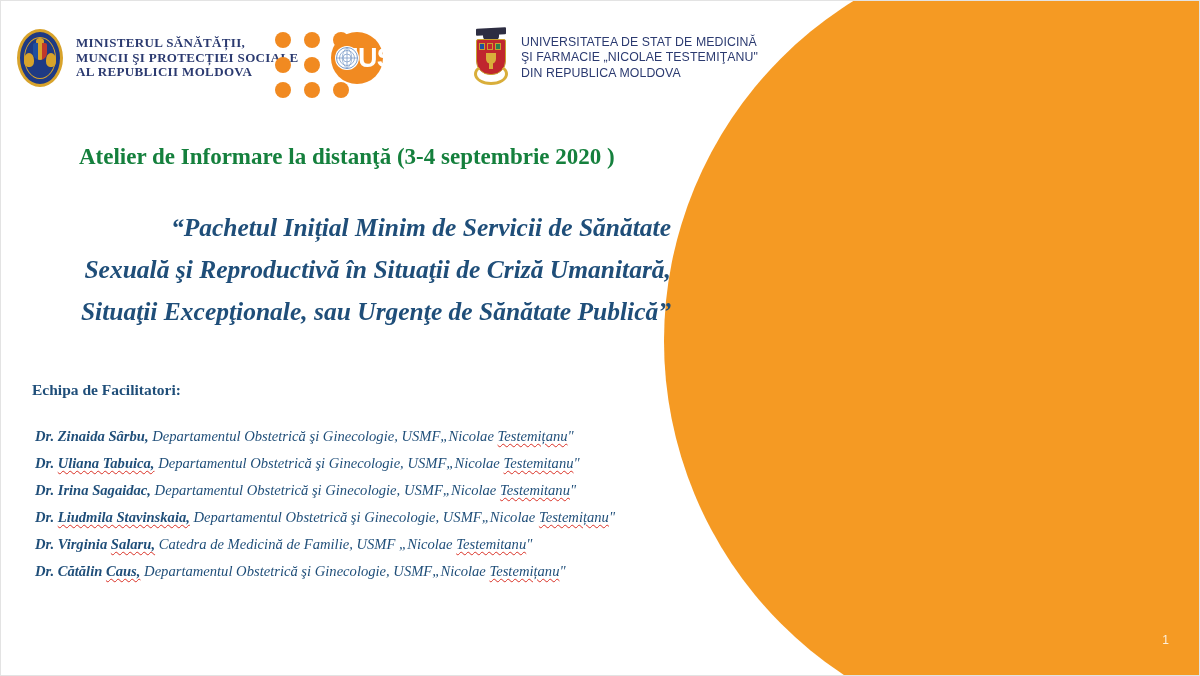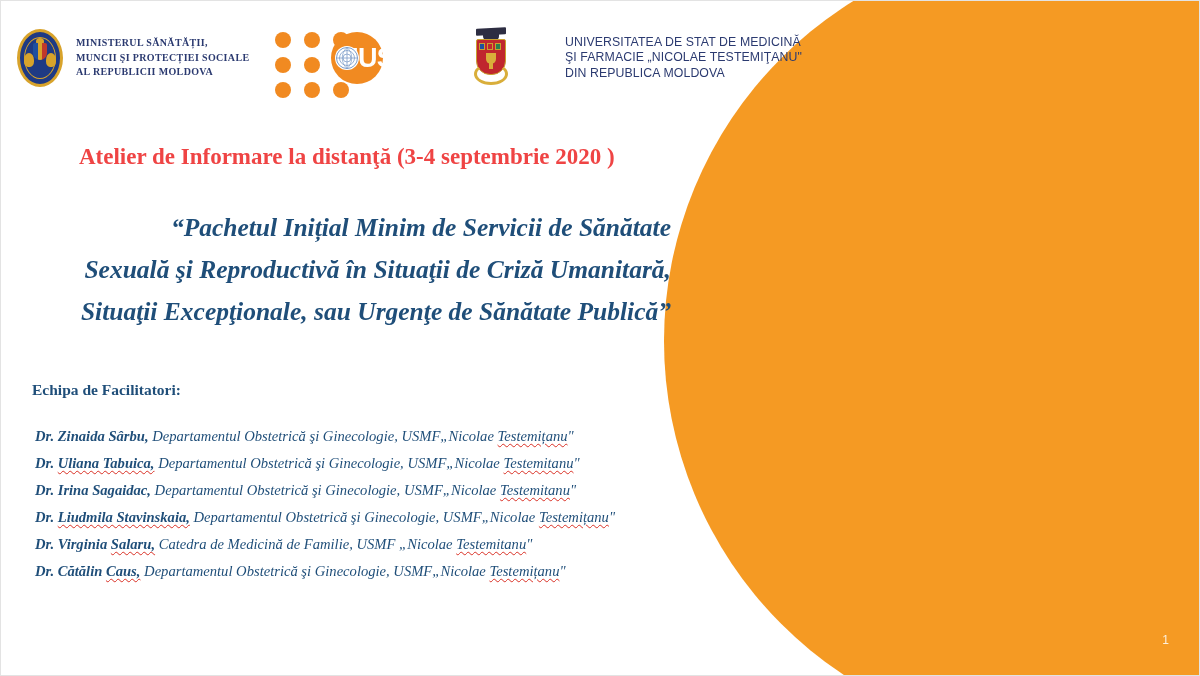--- a/index.html
+++ b/index.html
@@ -56,7 +56,7 @@
     margin-left: 11px;
     color: #2b3a70;
     font-family: "Liberation Serif", serif;
-    font-size: 10px;
+    font-size: 13px;
     font-weight: bold;
     letter-spacing: 0.35px;
     line-height: 14.5px;

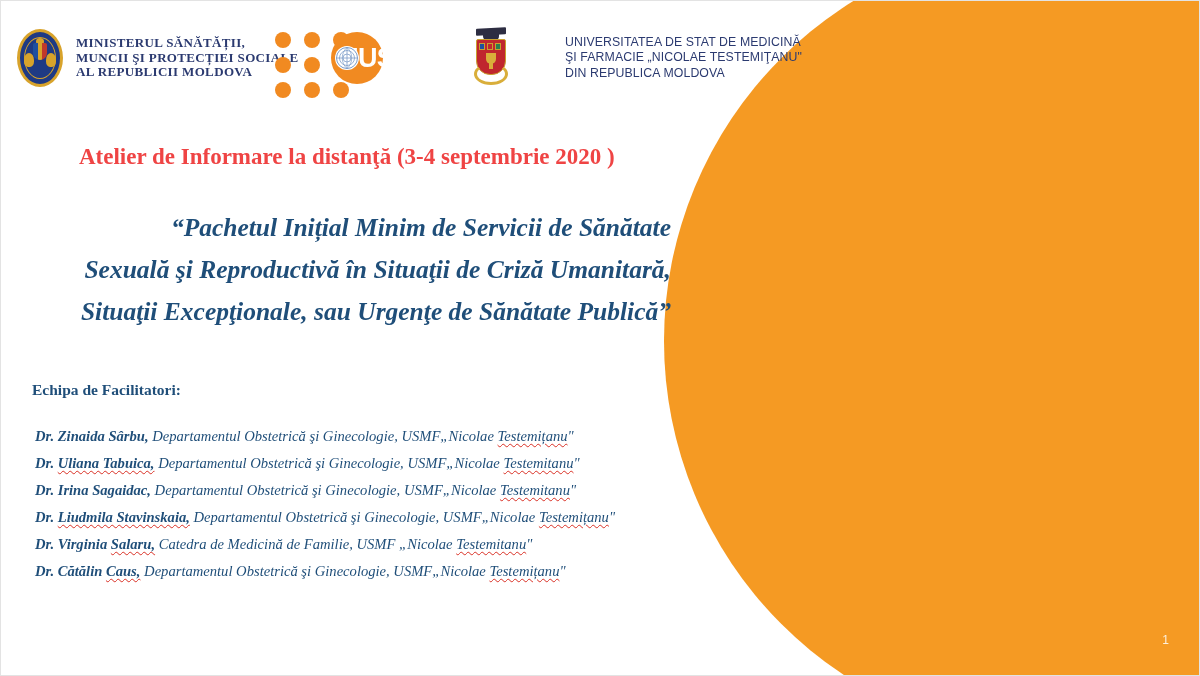--- a/index.html
+++ b/index.html
@@ -50,7 +50,7 @@
 
   .logo-moh { left: 14px; top: 26px; }
   .logo-unfpa { left: 274px; top: 28px; }
-  .logo-usmf { left: 470px; top: 26px; gap: 44px; }
+  .logo-usmf { left: 470px; top: 26px; }
 
   .moh-text {
     margin-left: 11px;

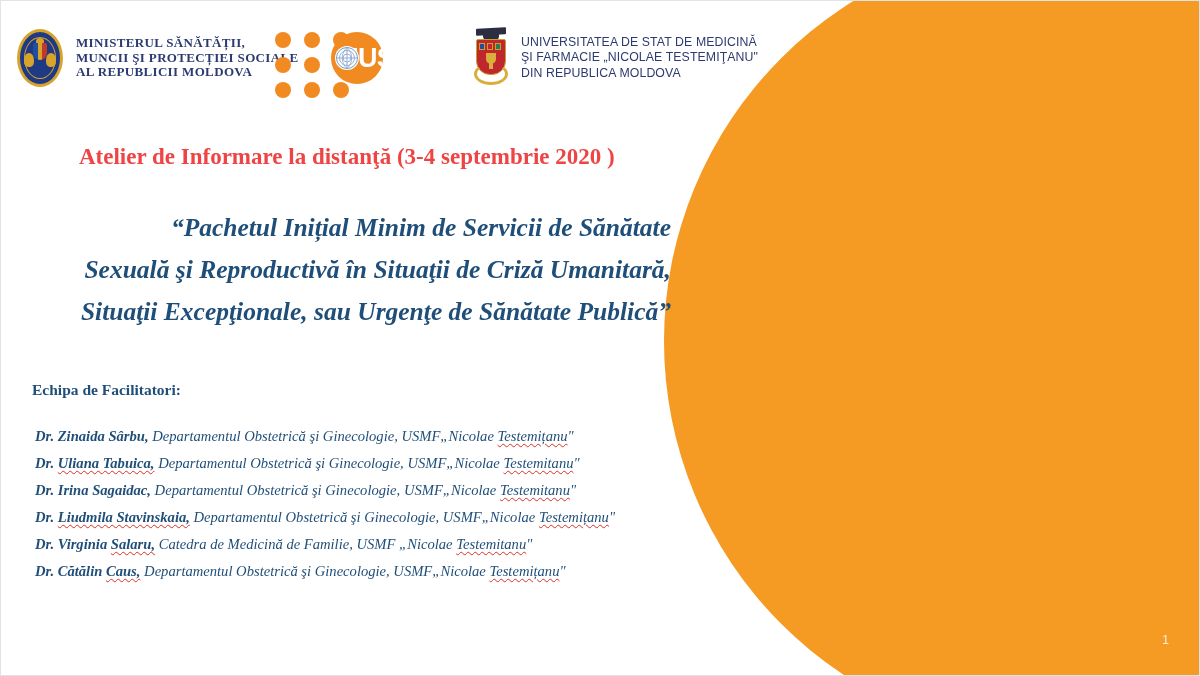--- a/index.html
+++ b/index.html
@@ -245,7 +245,7 @@
     position: absolute;
     left: 78px;
     top: 143px;
-    color: #ef4444;
+    color: #15803d;
     font-family: "Liberation Serif", serif;
     font-size: 23px;
     font-weight: bold;

